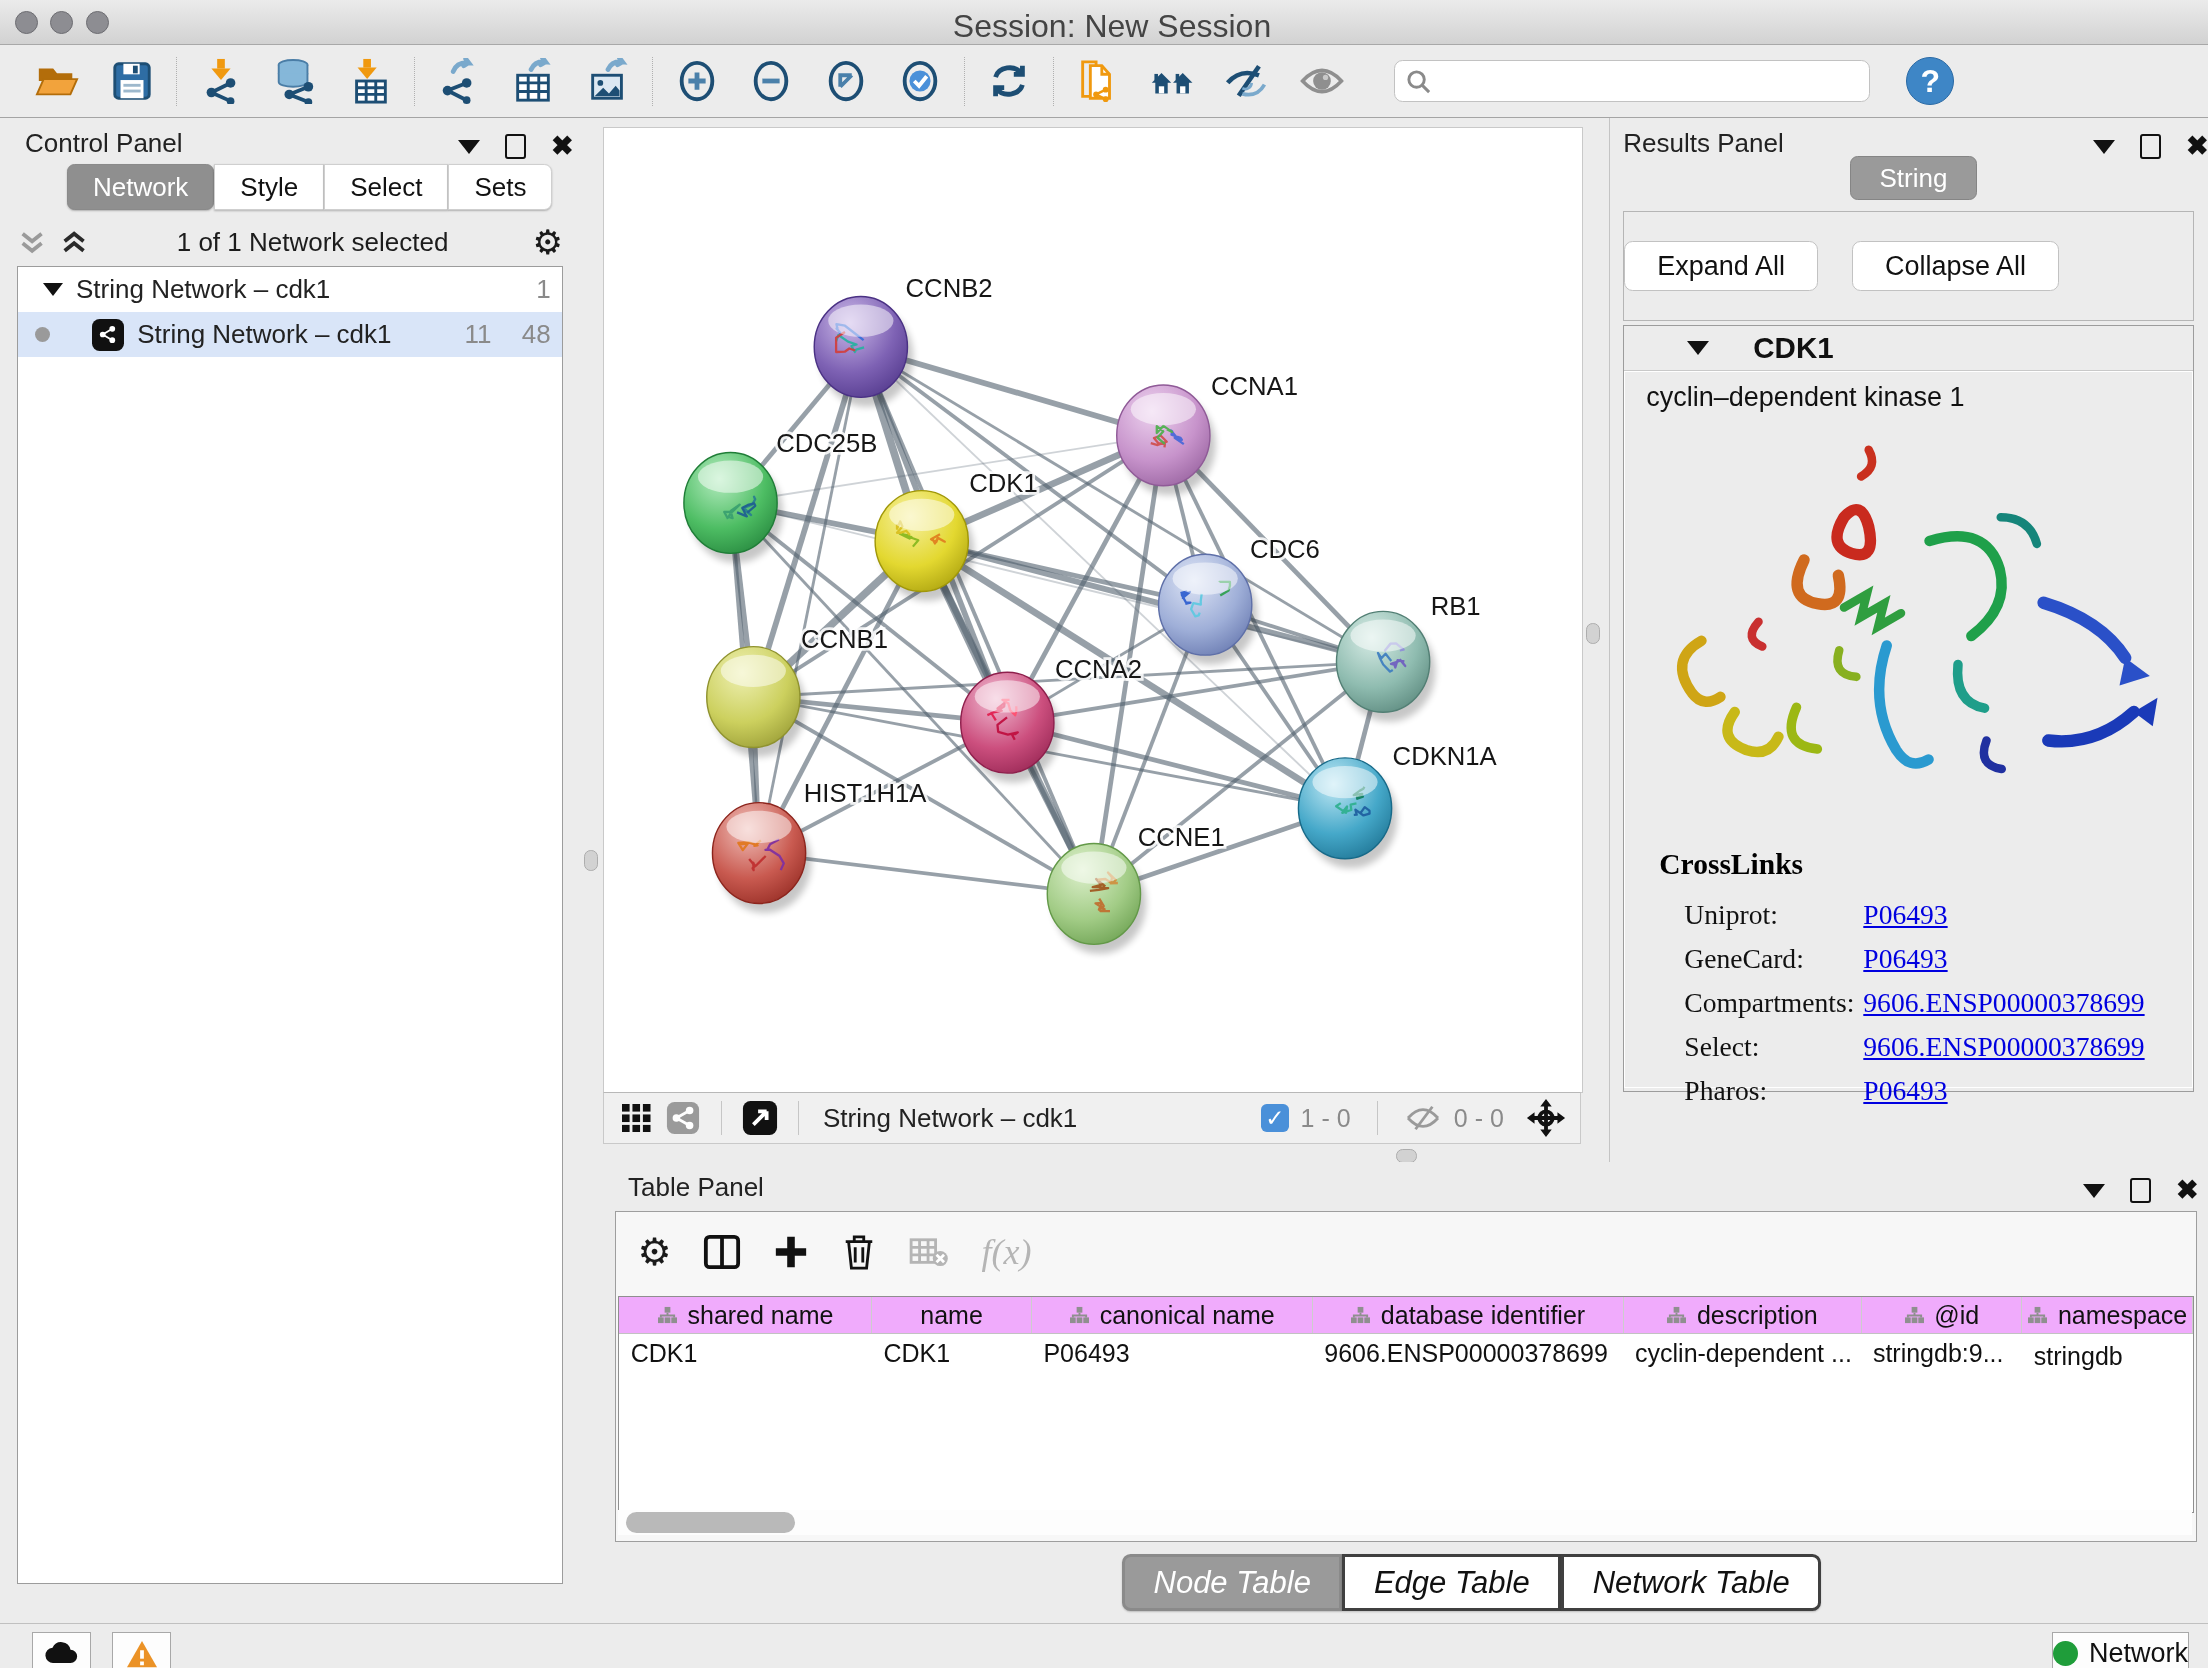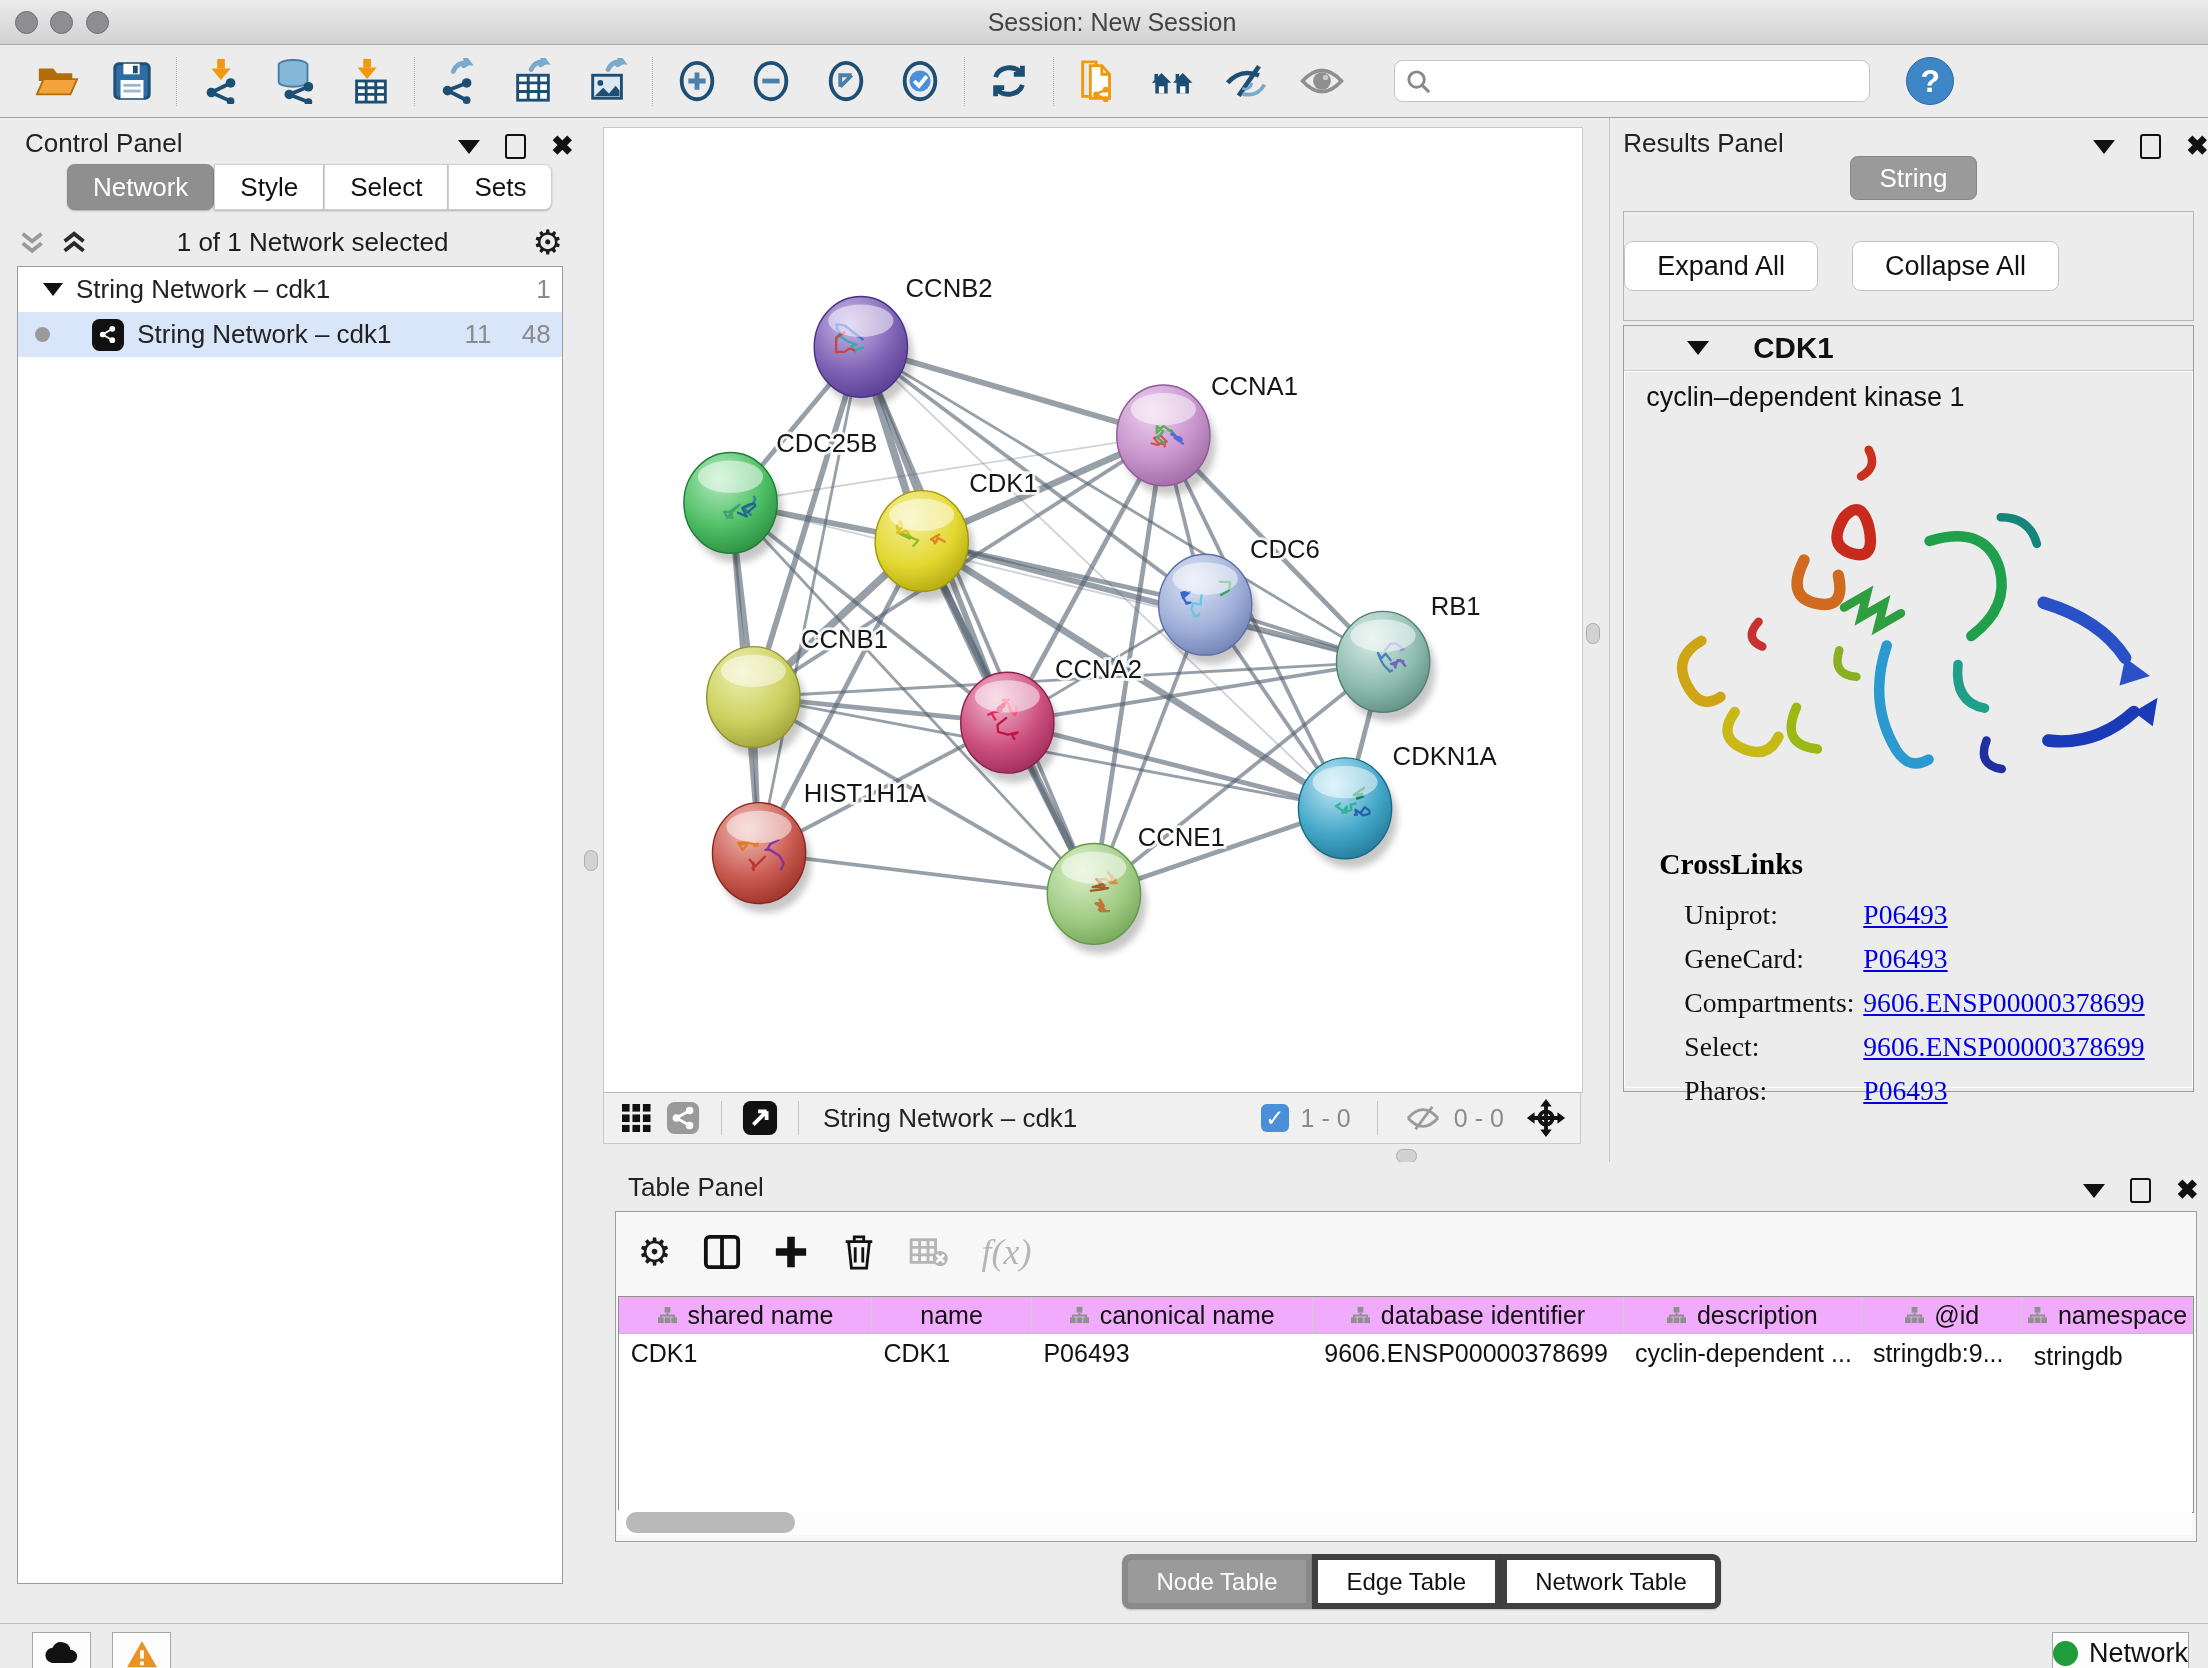--- a/index.html
+++ b/index.html
@@ -10,7 +10,7 @@
     background:linear-gradient(#ebebeb,#d2d2d2);border-bottom:1px solid #a8a8a8;}
   .traffic{position:absolute;left:15px;top:10.5px;display:flex;gap:12.4px;}
   .tl{width:21px;height:21px;border-radius:50%;background:#8d8d92;border:1px solid #6d6d72;}
-  .wintitle{position:absolute;left:16px;right:0;top:7.6px;text-align:center;font-size:25px;color:#444;}
+  .wintitle{position:absolute;left:16px;right:0;top:7.6px;text-align:center;font-size:32px;color:#444;}
   
   .toolbar{position:absolute;left:0;top:45px;width:2208px;height:73px;background:#ececec;
     border-bottom:1.9px solid #a4a4a4;display:flex;align-items:center;padding:0 13.3px;box-sizing:border-box;}

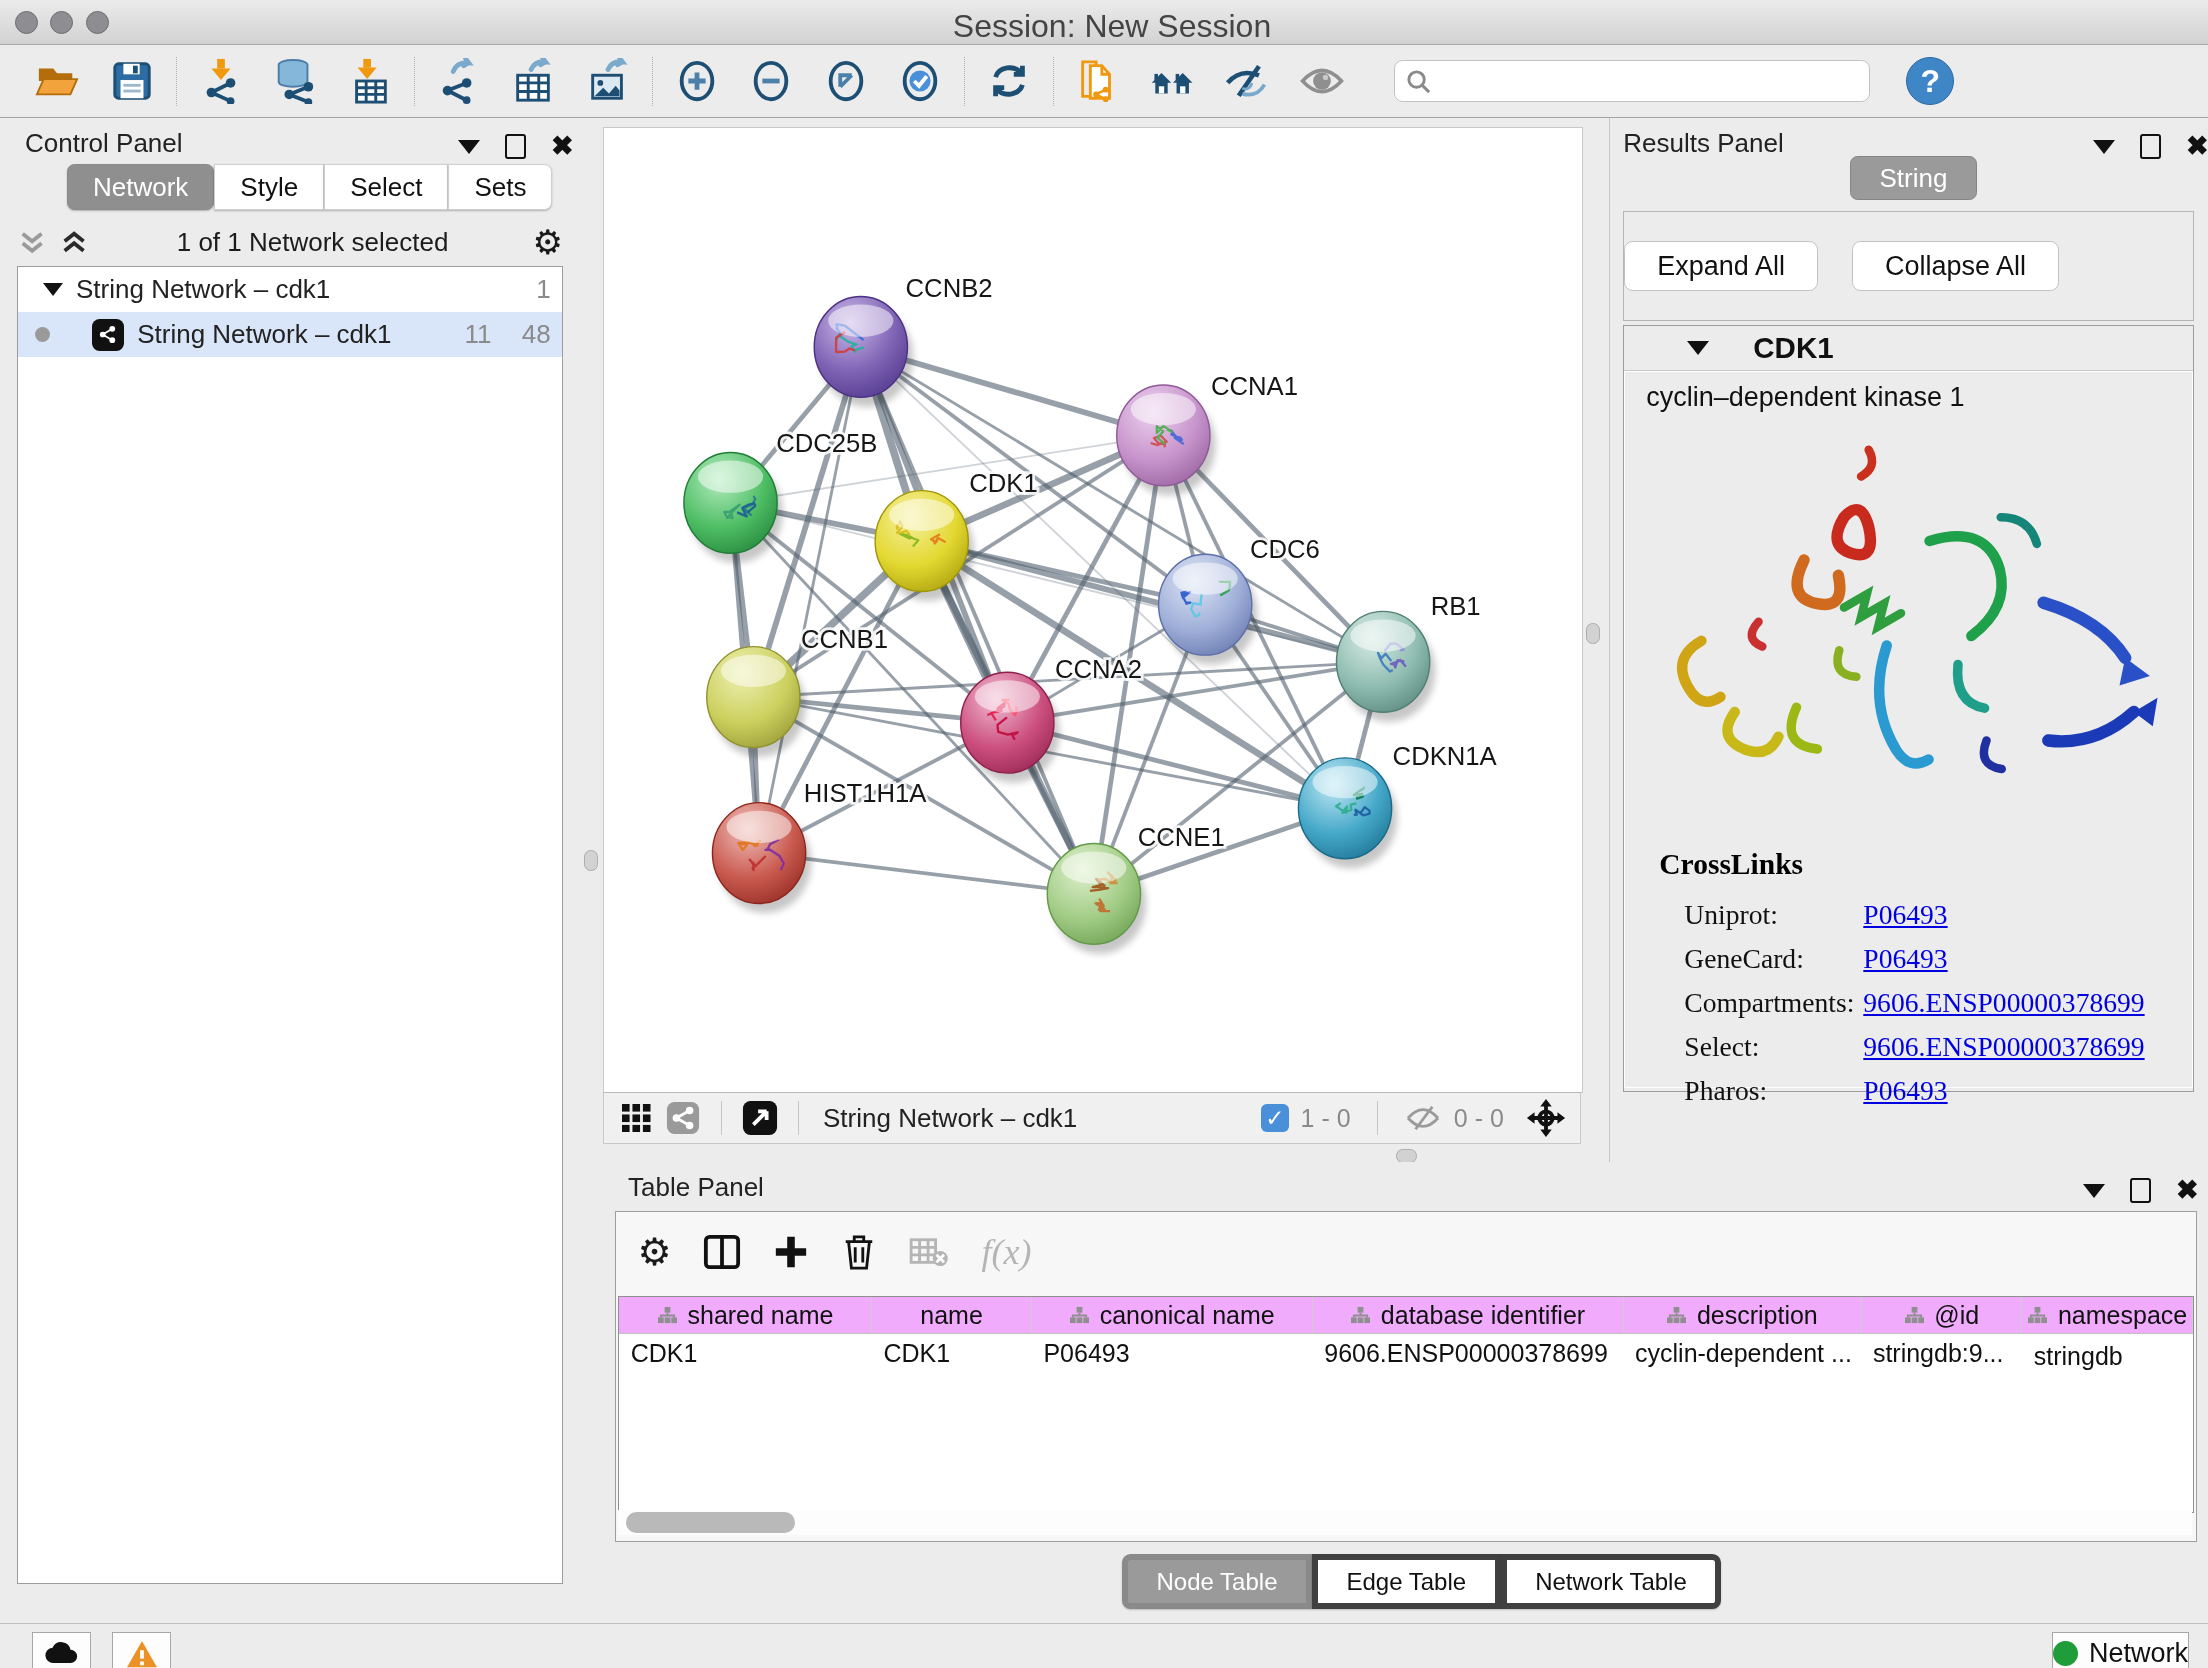--- a/index.html
+++ b/index.html
@@ -97,8 +97,8 @@
   .hscroll{position:absolute;left:1.9px;bottom:5.7px;width:1574px;height:25px;background:#fdfdfd;}
   .hthumb{position:absolute;left:7.6px;top:1.9px;width:169px;height:21px;border-radius:10.5px;background:#b9b9b9;}
   .ttabs{position:absolute;left:519px;top:392px;display:flex;}
-  .ttab{font-size:24px;padding:7.6px 28.5px;background:#fff;border:6px solid #404040;color:#111;
-    box-shadow:0 1px 1.9px rgba(0,0,0,.2);}
+  .ttab{font-size:31px;padding:7.6px 28.5px;background:#fff;border:3px solid #404040;color:#111;
+    box-shadow:0 1px 1.9px rgba(0,0,0,.2);font-style:italic;}
   .ttab:first-child{border-radius:8.6px 0 0 8.6px;}
   .ttab:last-child{border-radius:0 8.6px 8.6px 0;}
   .ttab.active{background:#9a9a9a;color:#fff;border-color:#8a8a8a;}

